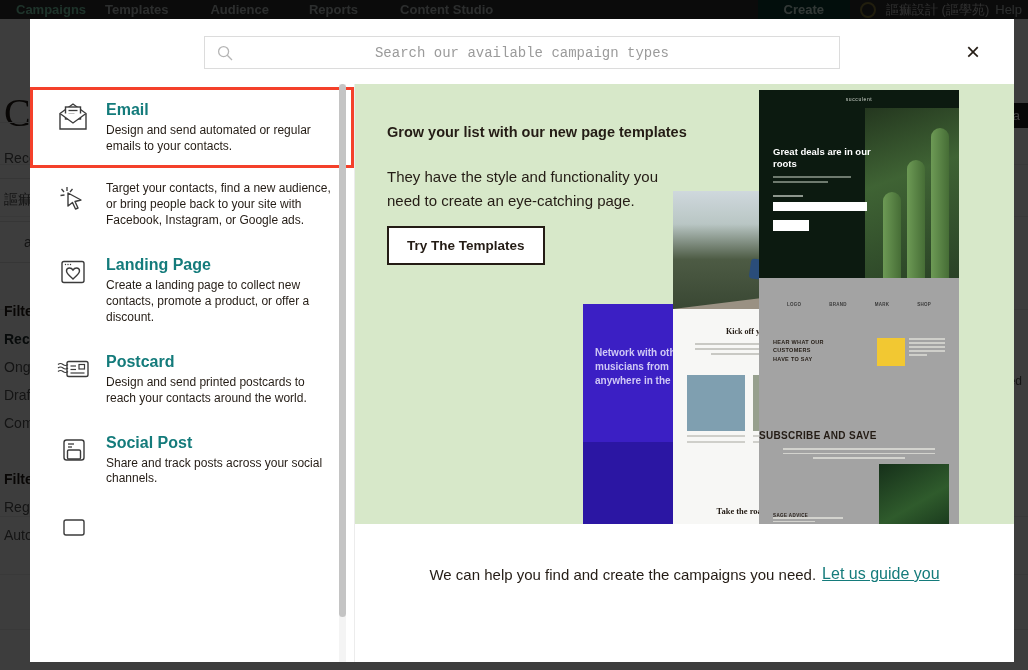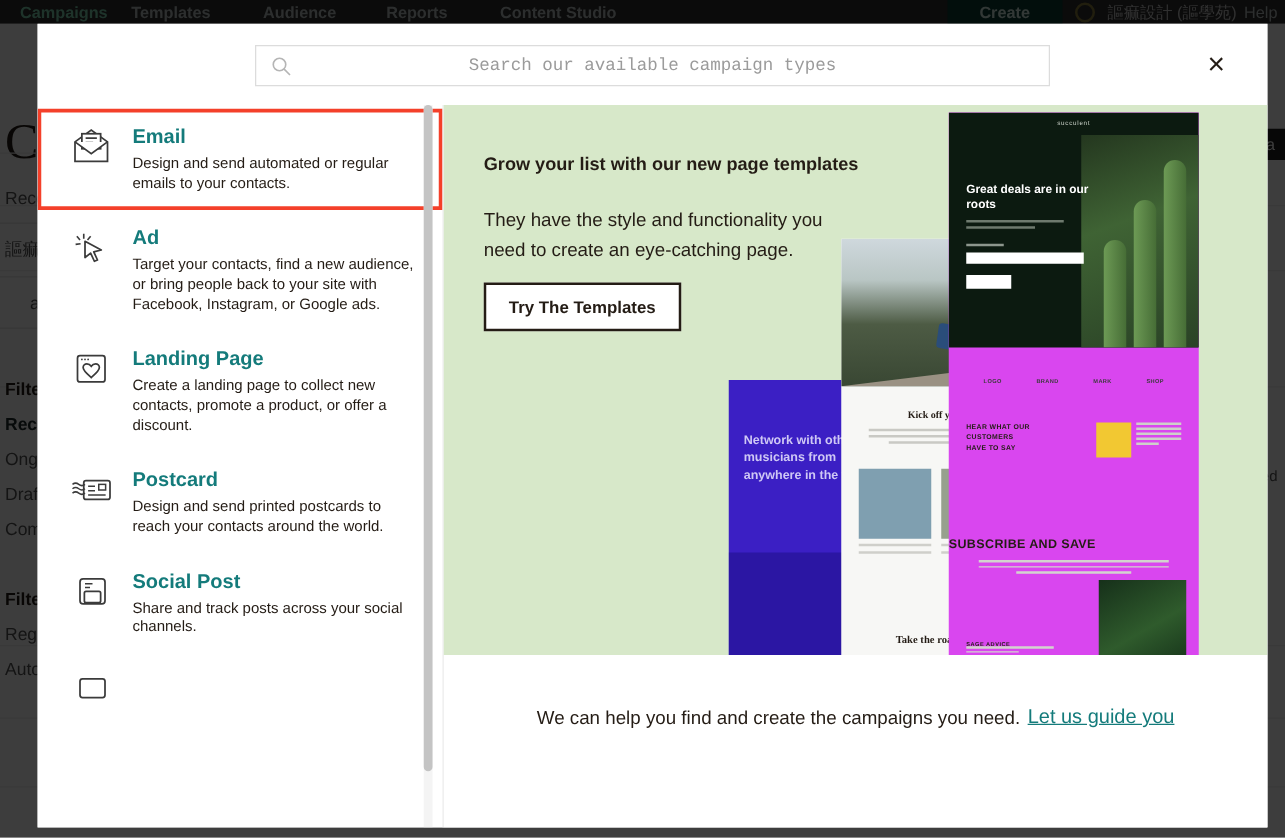--- a/index.html
+++ b/index.html
@@ -248,7 +248,7 @@
 
   .mock-c { 
     left: 404px; top: 6px; width: 200px; height: 436px;
-    background: #d946ef; z-index: 3;
+    background: #a3a3a3; z-index: 3;
   }
   .mock-c .m-hero {
     position: absolute; left:0; right:0; top:0; height: 188px;

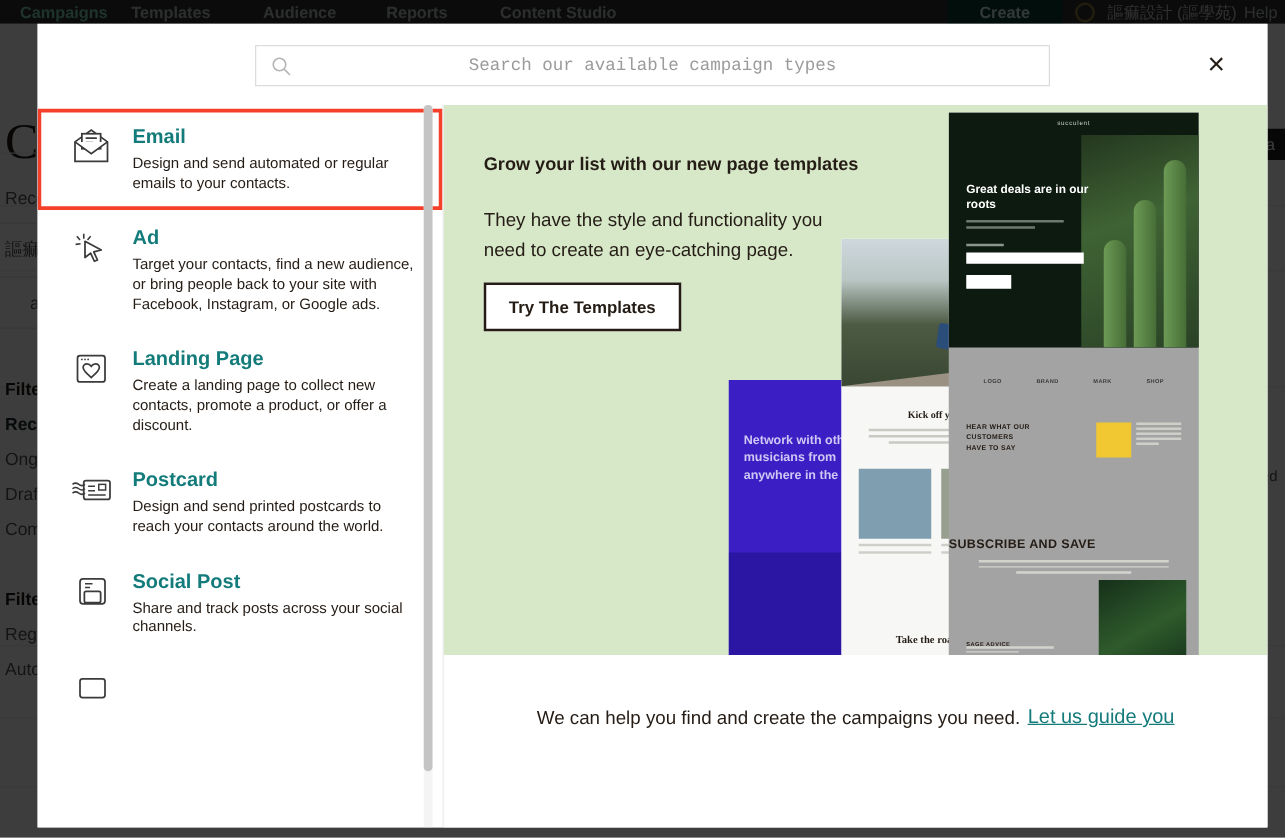--- a/index.html
+++ b/index.html
@@ -416,7 +416,6 @@
             </svg>
           </span>
           <span class="type-text">
-            <span class="type-title" style="display:block">Ad</span>
             <span class="type-desc" style="display:block">Target your contacts, find a new audience, or bring people back to your site with Facebook, Instagram, or Google ads.</span>
           </span>
         </div>

